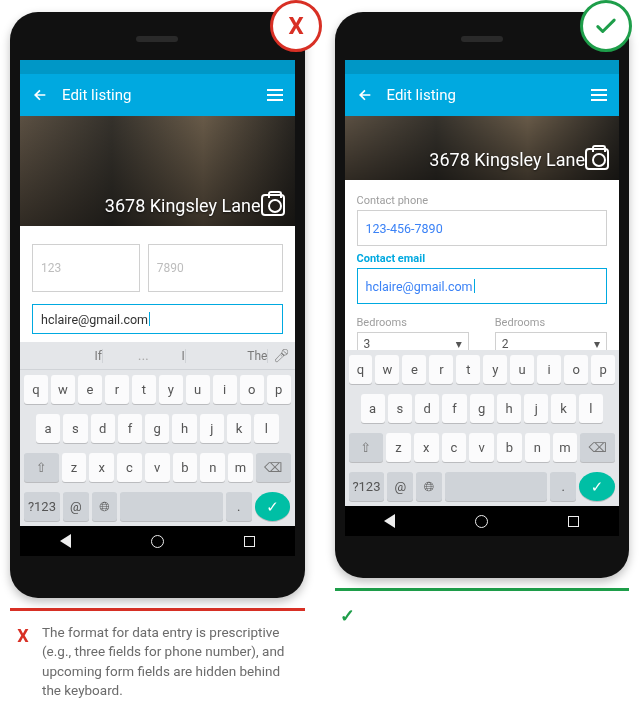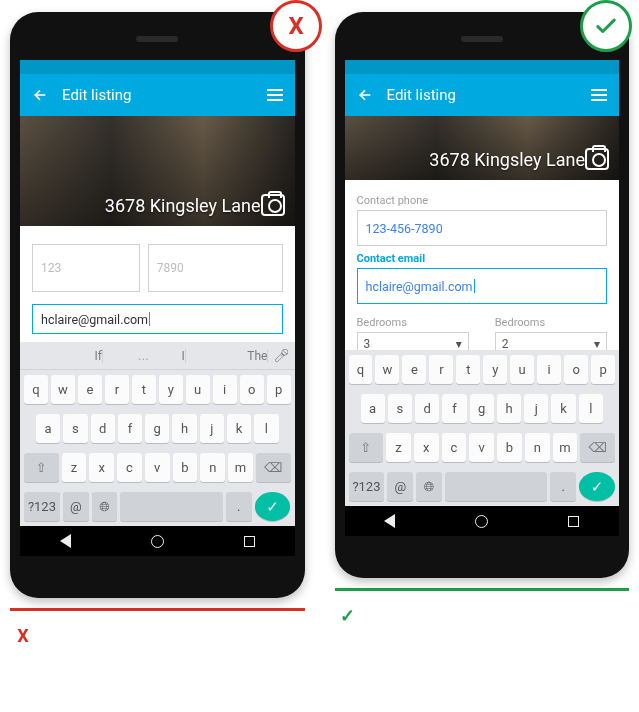--- a/index.html
+++ b/index.html
@@ -188,6 +188,7 @@
     <div class="rule ruleR"></div>
     <div class="cap">
       <div class="ic icR">X</div>
+      <div>The format for data entry is prescriptive (e.g., three fields for phone number), and upcoming form fields are hidden behind the keyboard.</div>
     </div>
   </div>
 

